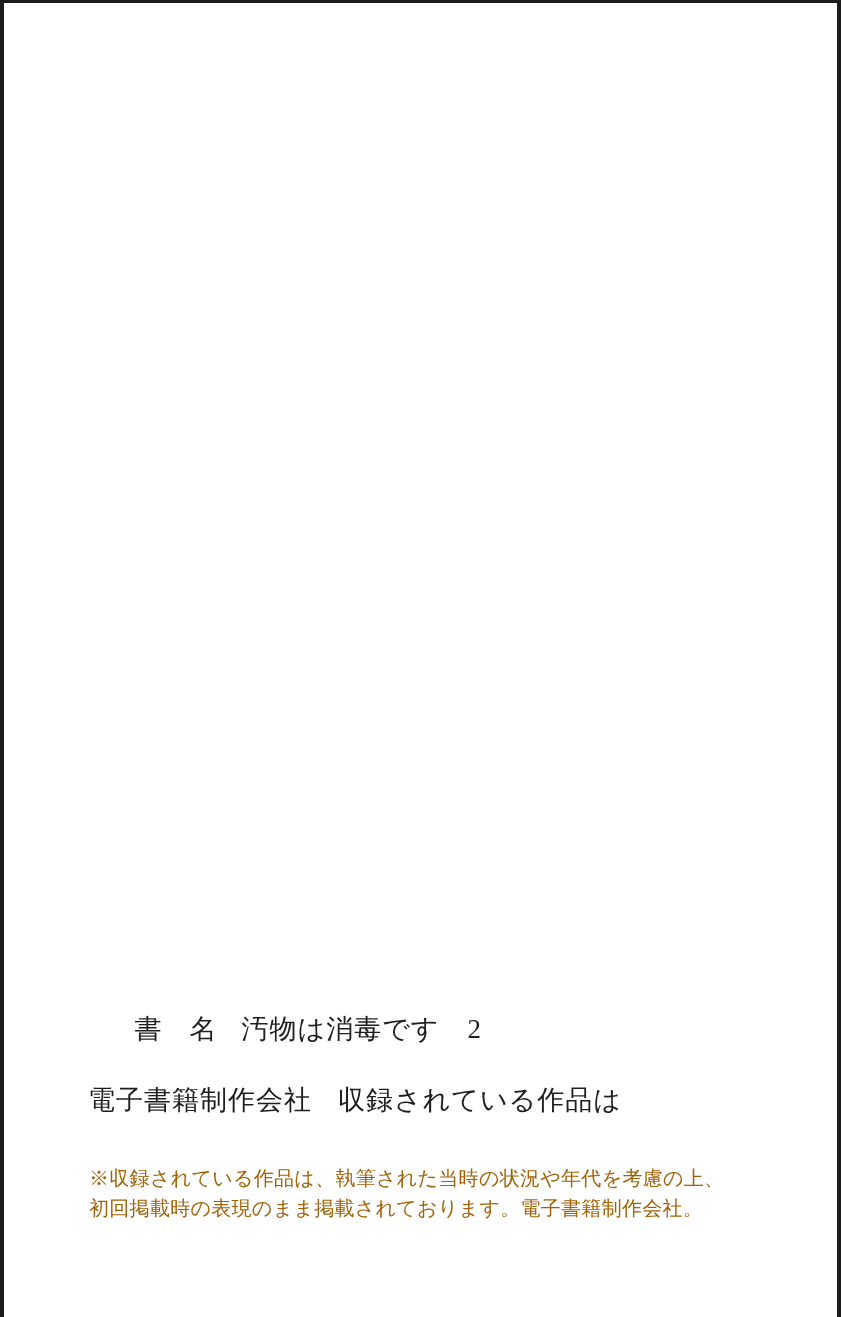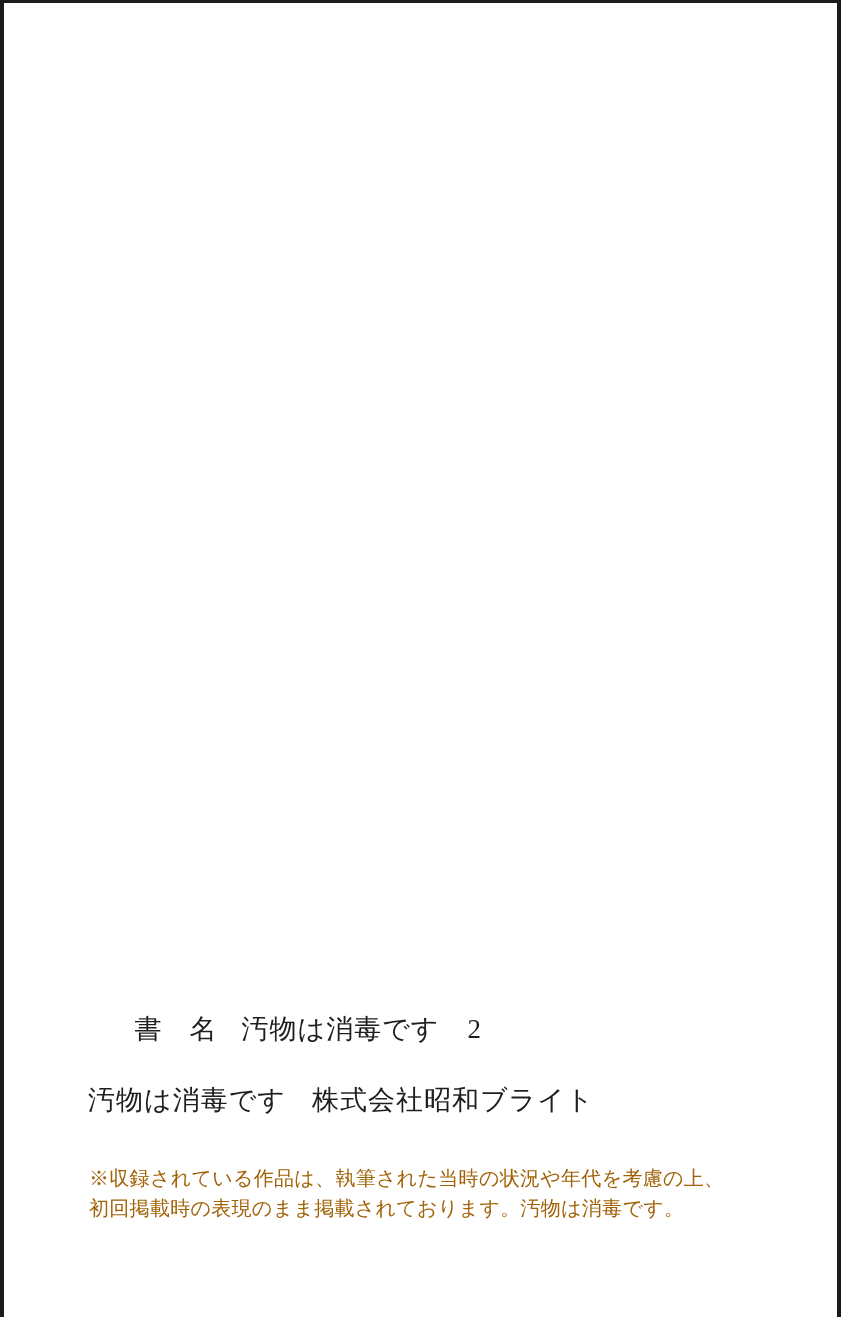--- a/index.html
+++ b/index.html
@@ -75,7 +75,7 @@
   </div>
 
   <div class="production">
-    <span>汚物は消毒です</span><span class="prod-value">株式会社昭和ブライト</span>
+    <span>電子書籍制作会社</span><span class="prod-value">株式会社昭和ブライト</span>
   </div>
 
   <div class="notice">

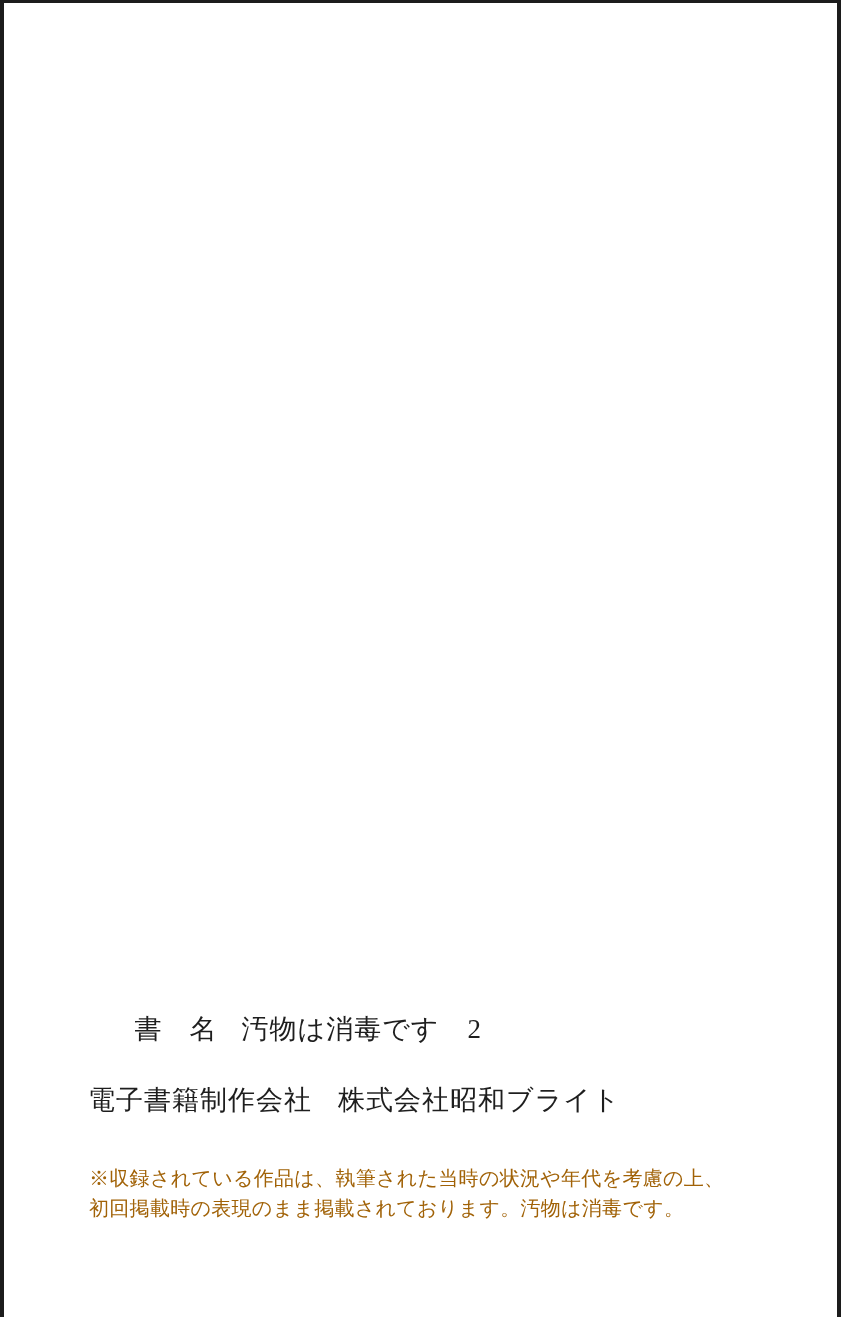--- a/index.html
+++ b/index.html
@@ -75,7 +75,7 @@
   </div>
 
   <div class="production">
-    <span>電子書籍制作会社</span><span class="prod-value">株式会社昭和ブライト</span>
+    <span>電子書籍制作会社</span><span class="prod-value">収録されている作品は</span>
   </div>
 
   <div class="notice">

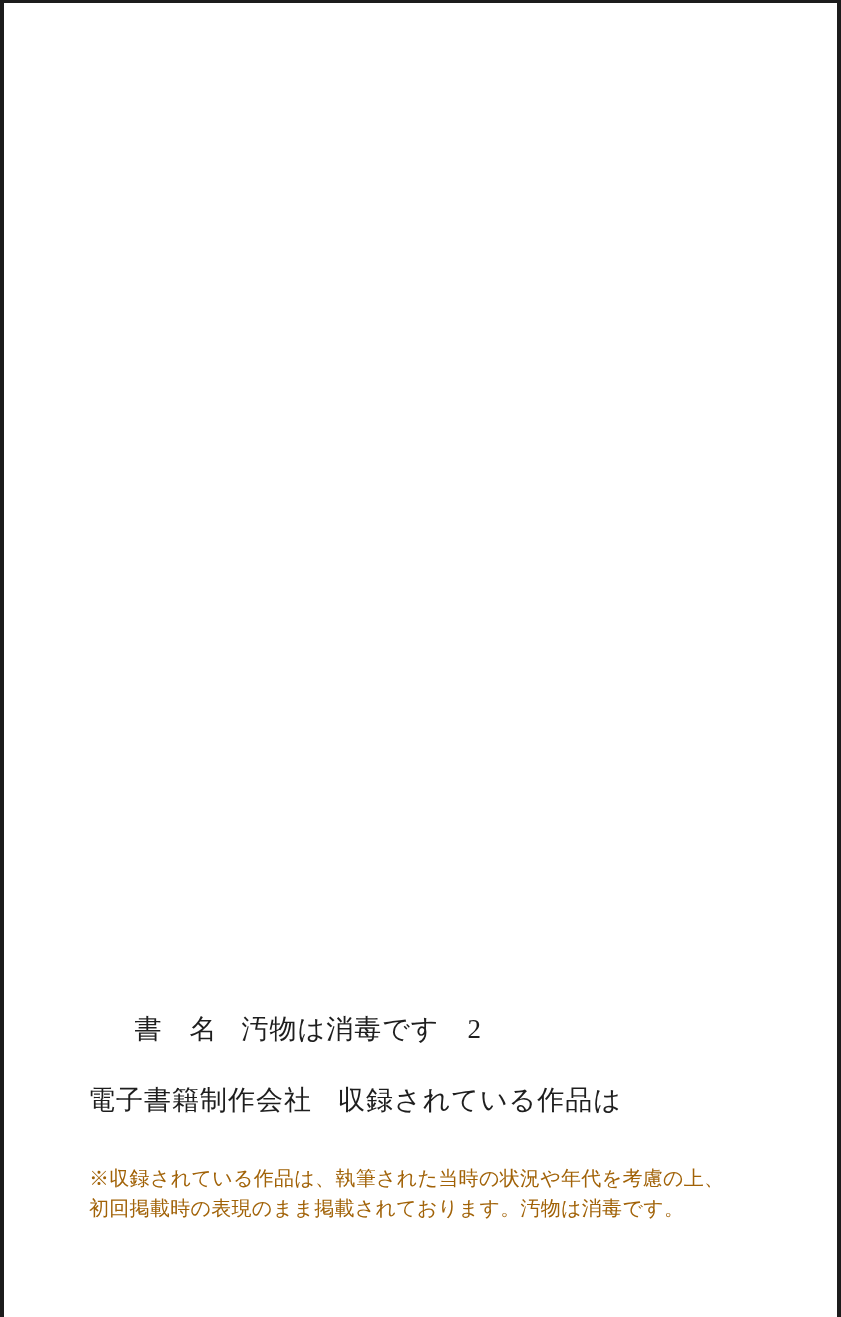--- a/index.html
+++ b/index.html
@@ -80,7 +80,7 @@
 
   <div class="notice">
     <div>※収録されている作品は、執筆された当時の状況や年代を考慮の上、</div>
-    <div>初回掲載時の表現のまま掲載されております。汚物は消毒です。</div>
+    <div>初回掲載時の表現のまま掲載されております。電子書籍制作会社。</div>
   </div>
 
 </div>

